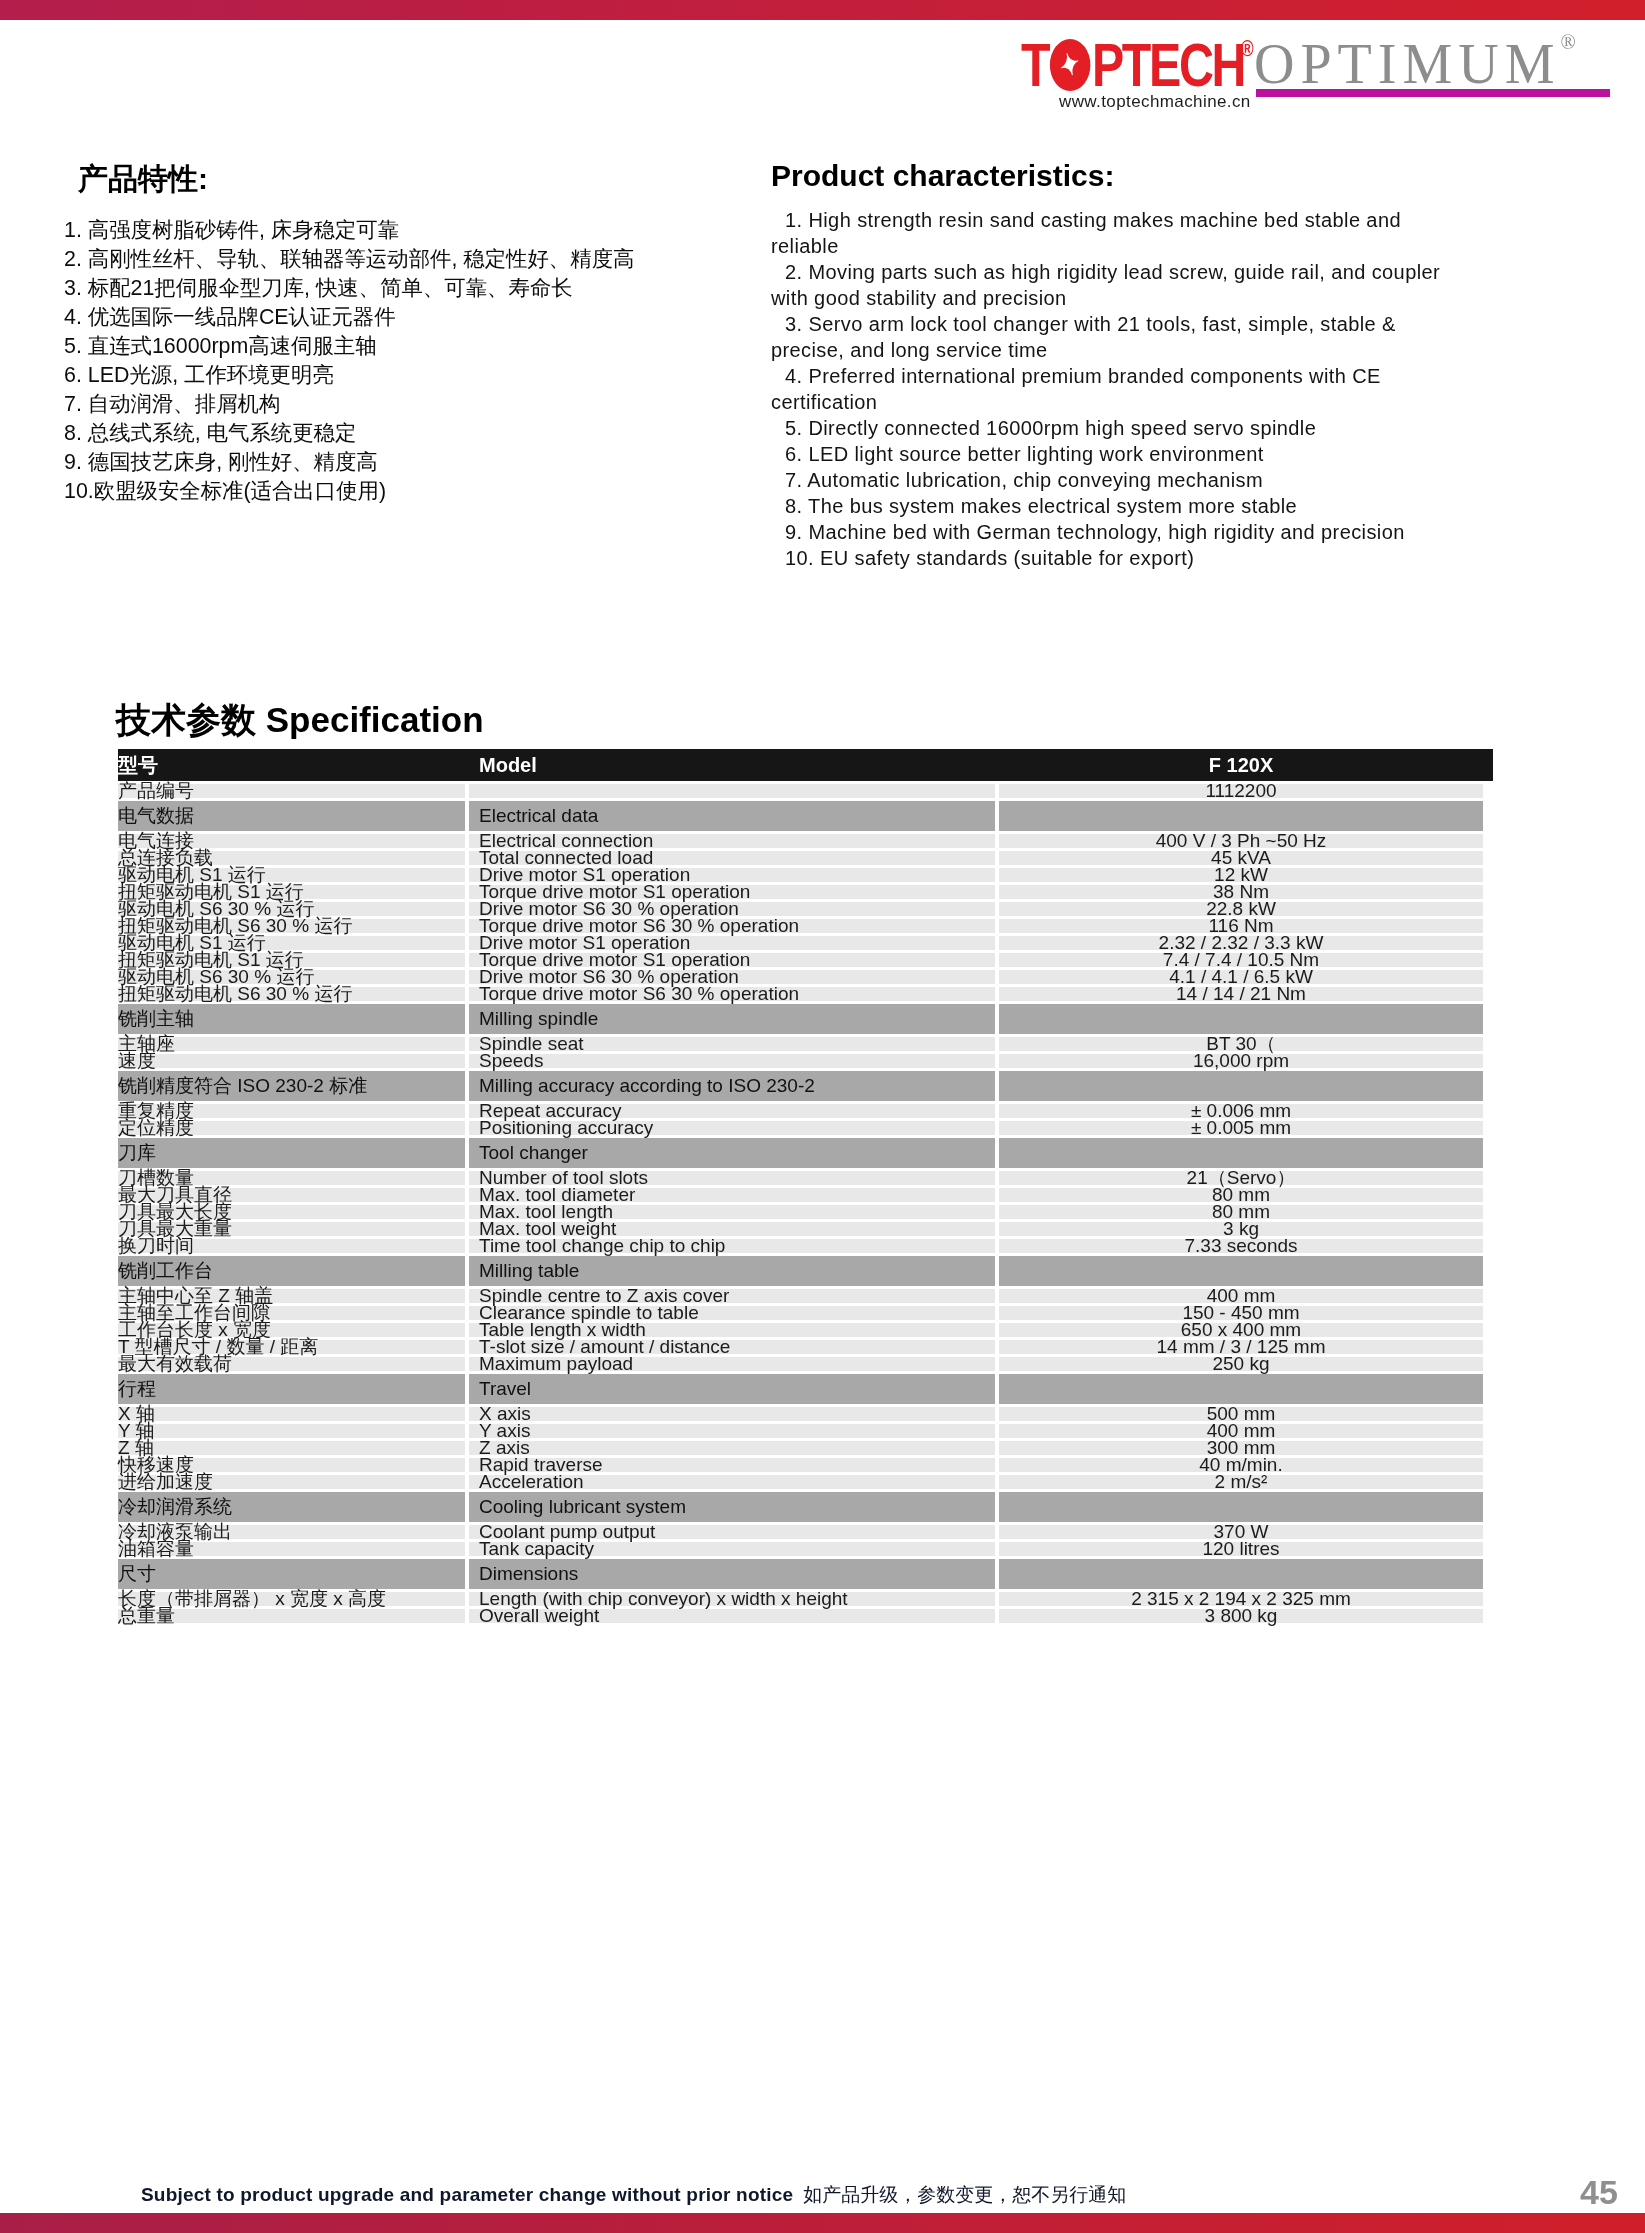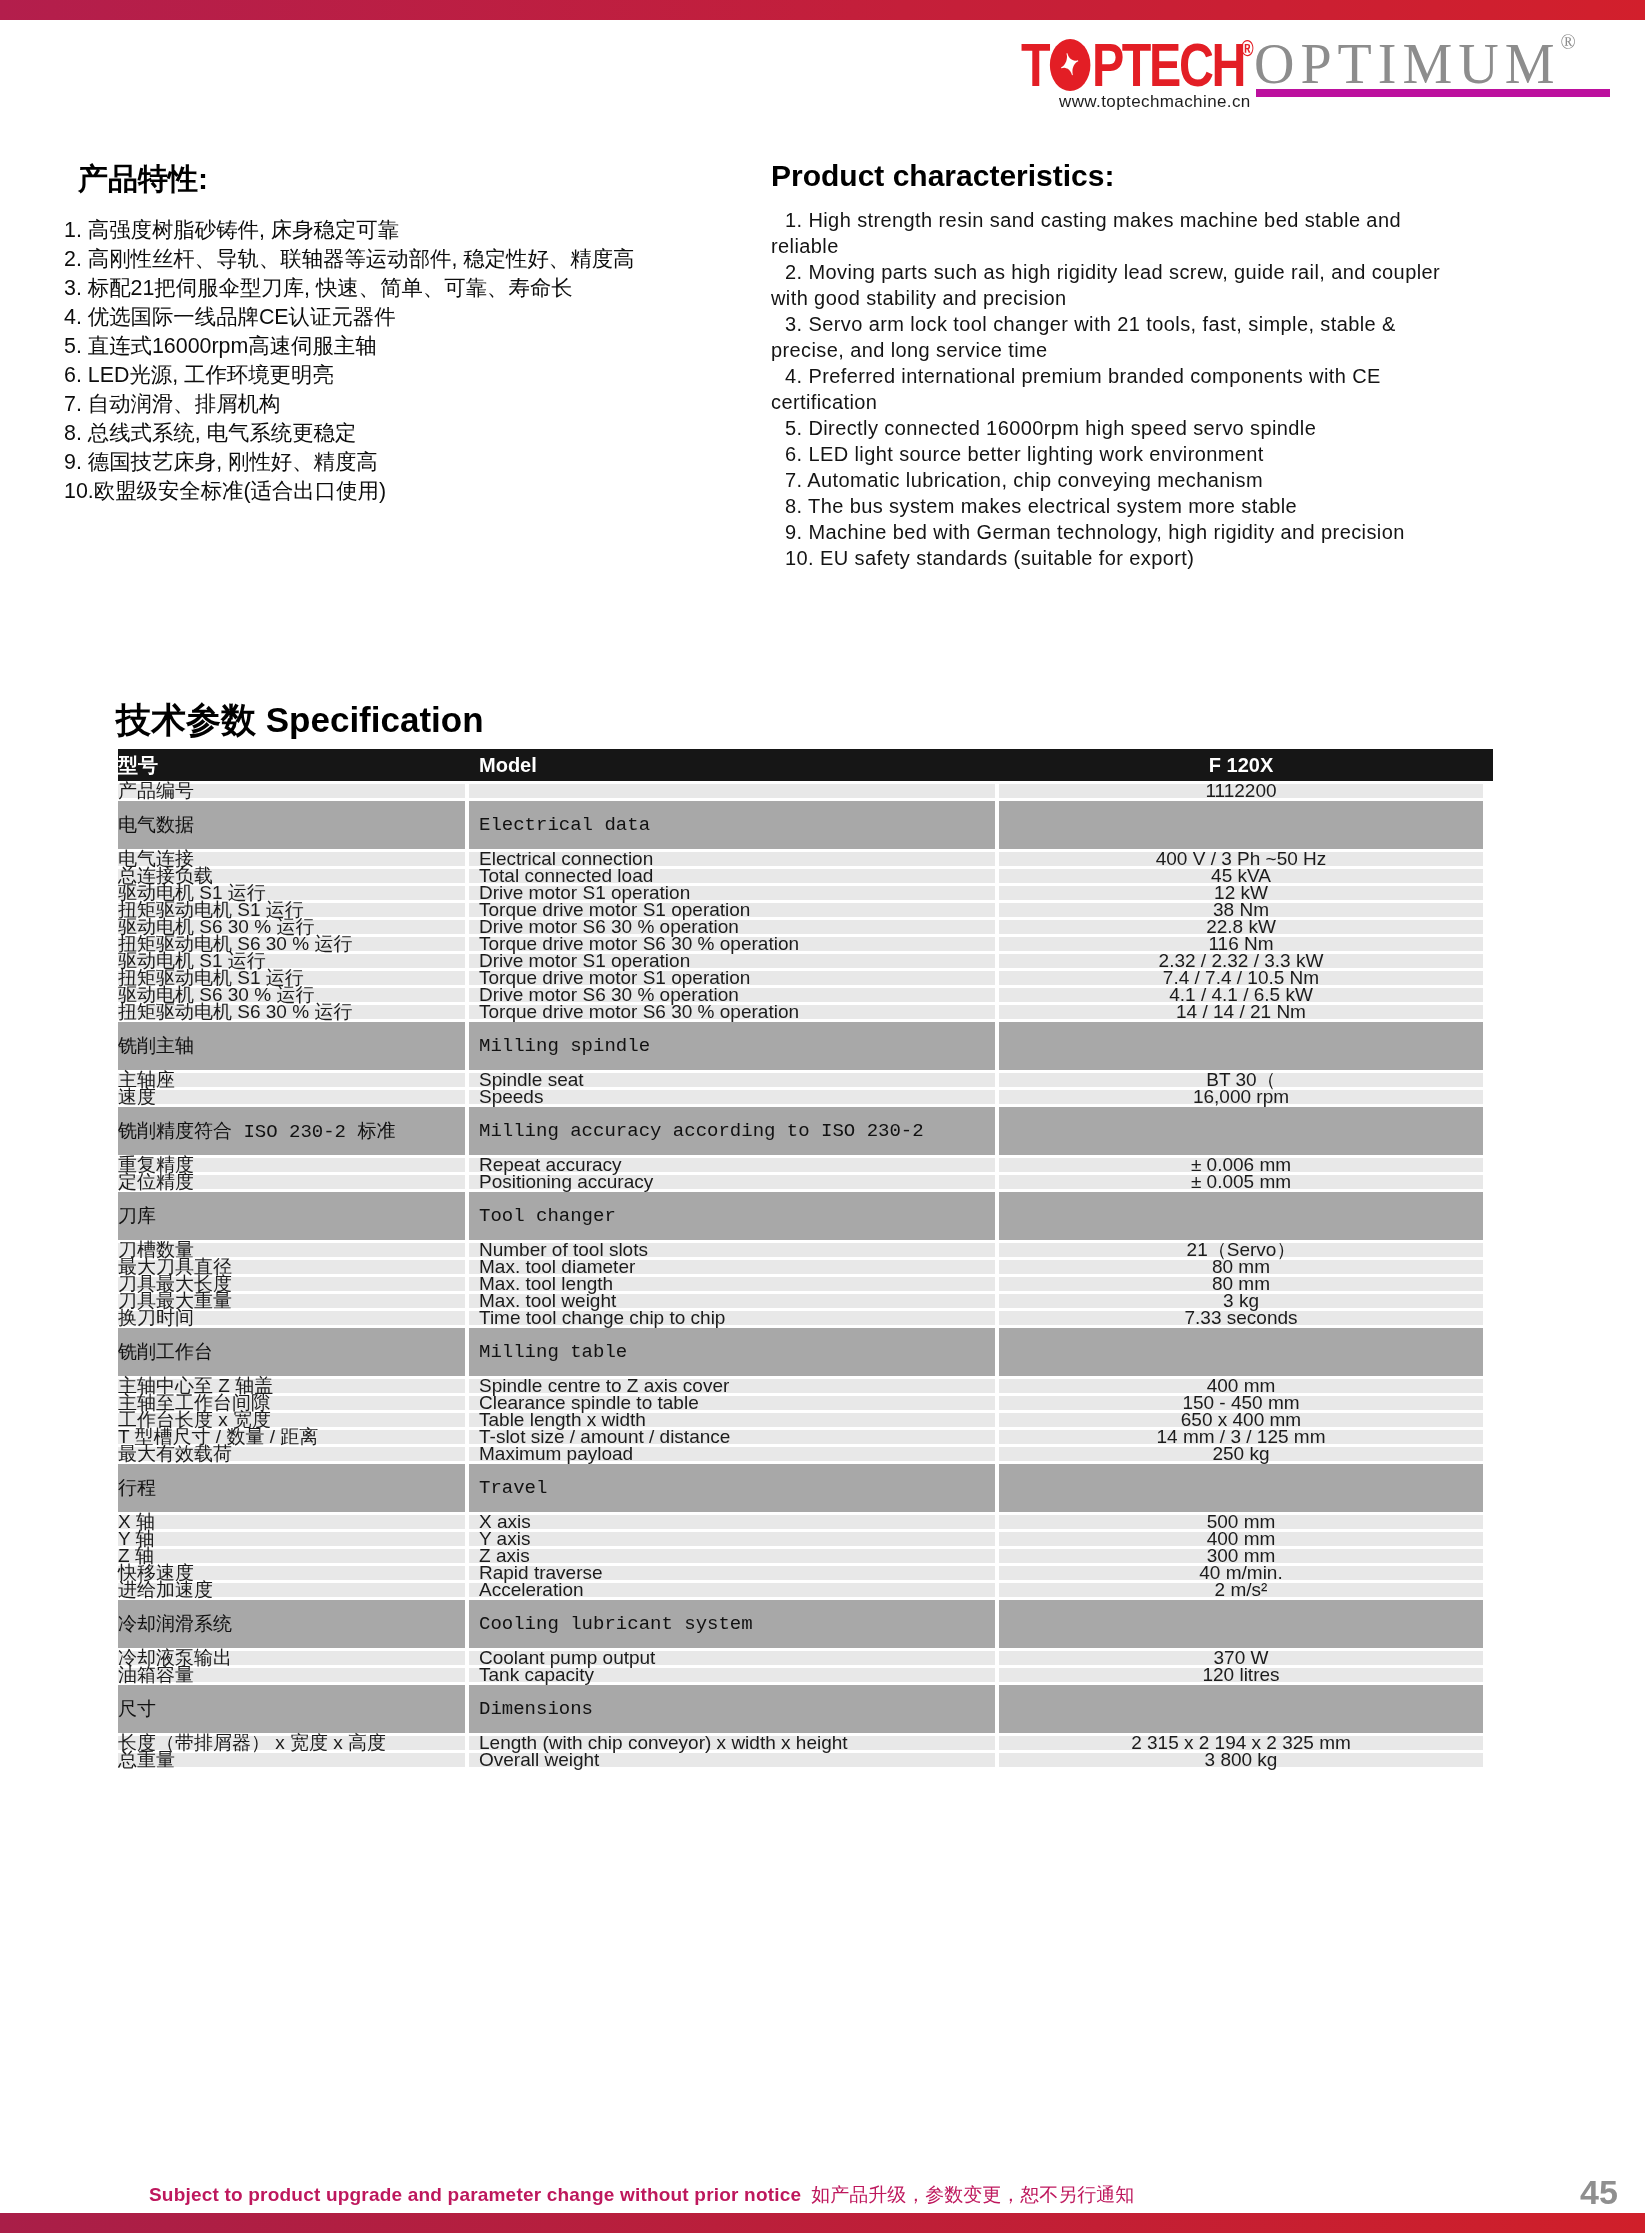--- a/index.html
+++ b/index.html
@@ -51,7 +51,7 @@
   .srow.head .cell{font-size:20px;background:#161616;}
   .srow.data{height:14px;}
   .srow.data .cell{background:#e8e8e8;font-size:19px;color:#1b1b1b;height:100%;}
-  .srow.section{height:48px;font-family:Liberation Mono, monospace;}
+  .srow.section{height:30px;}
   .srow.section .cell{background:#a8a8a8;font-size:19px;color:#111;height:100%;}
 
   

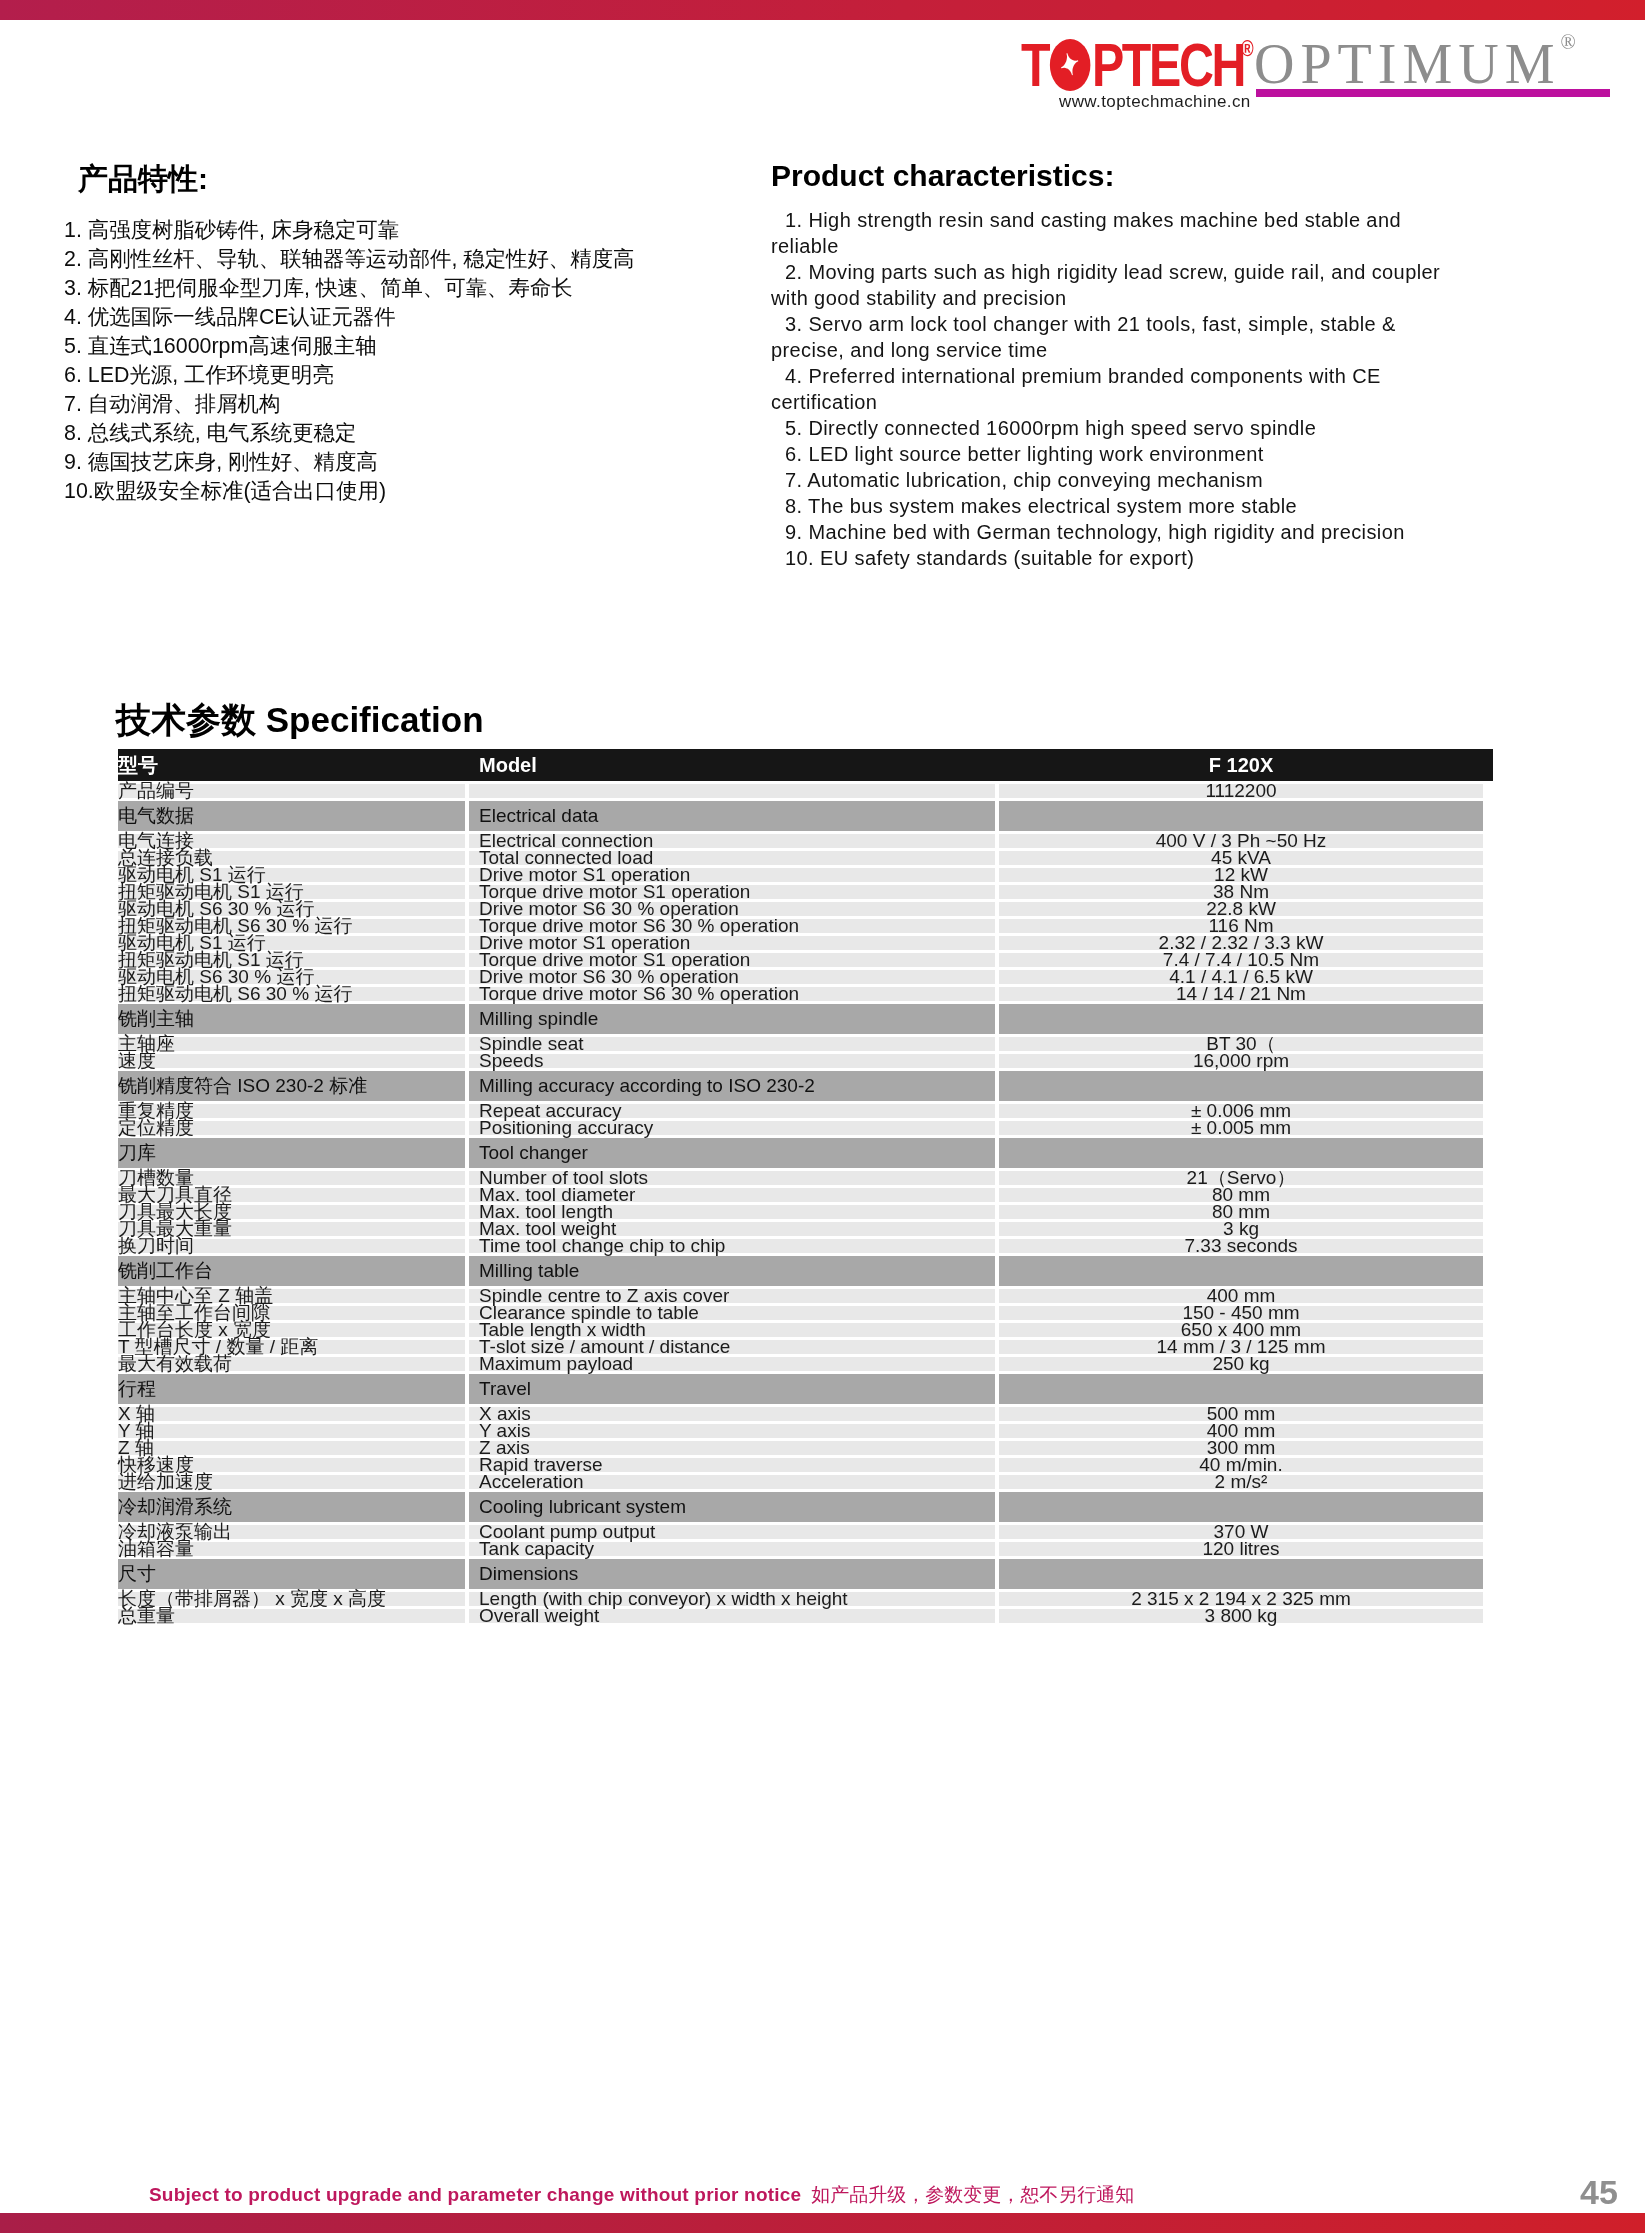--- a/index.html
+++ b/index.html
@@ -55,7 +55,7 @@
   .srow.section .cell{background:#a8a8a8;font-size:19px;color:#111;height:100%;}
 
   
-  .footer{position:absolute;left:149px;top:2182px;font-size:19px;color:#be185d;white-space:nowrap;}
+  .footer{position:absolute;left:141px;top:2182px;font-size:19px;color:#0f172a;white-space:nowrap;}
   .footer .en{font-weight:bold;letter-spacing:0.2px;}
   .footer .zh{margin-left:10px;}
   .page-num{position:absolute;left:1580px;top:2173px;font-size:34px;font-weight:bold;color:#8f8f8f;}

